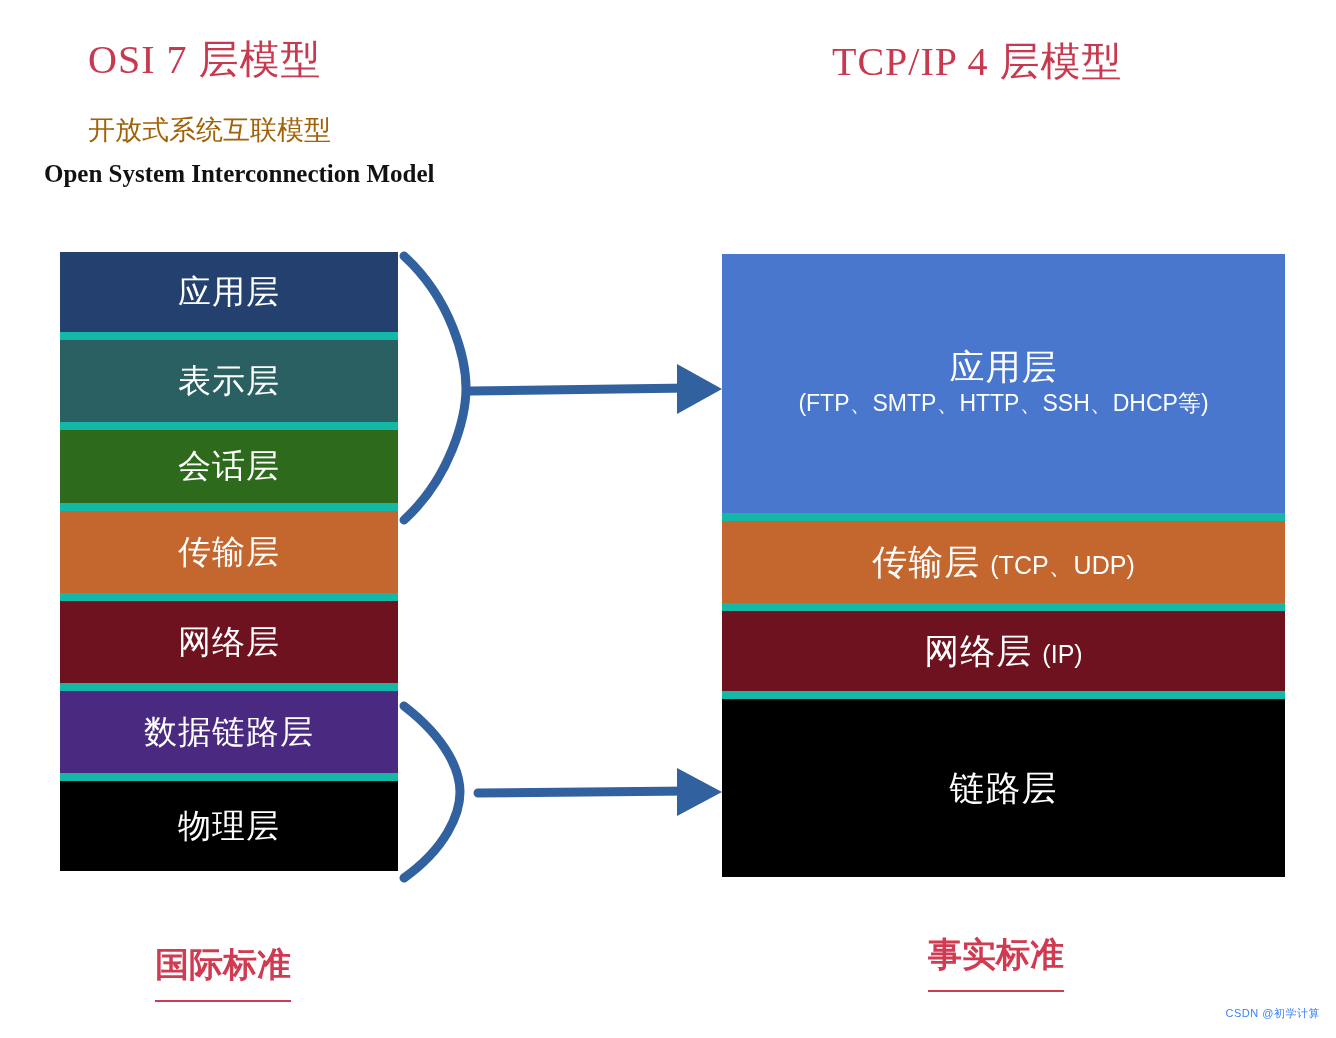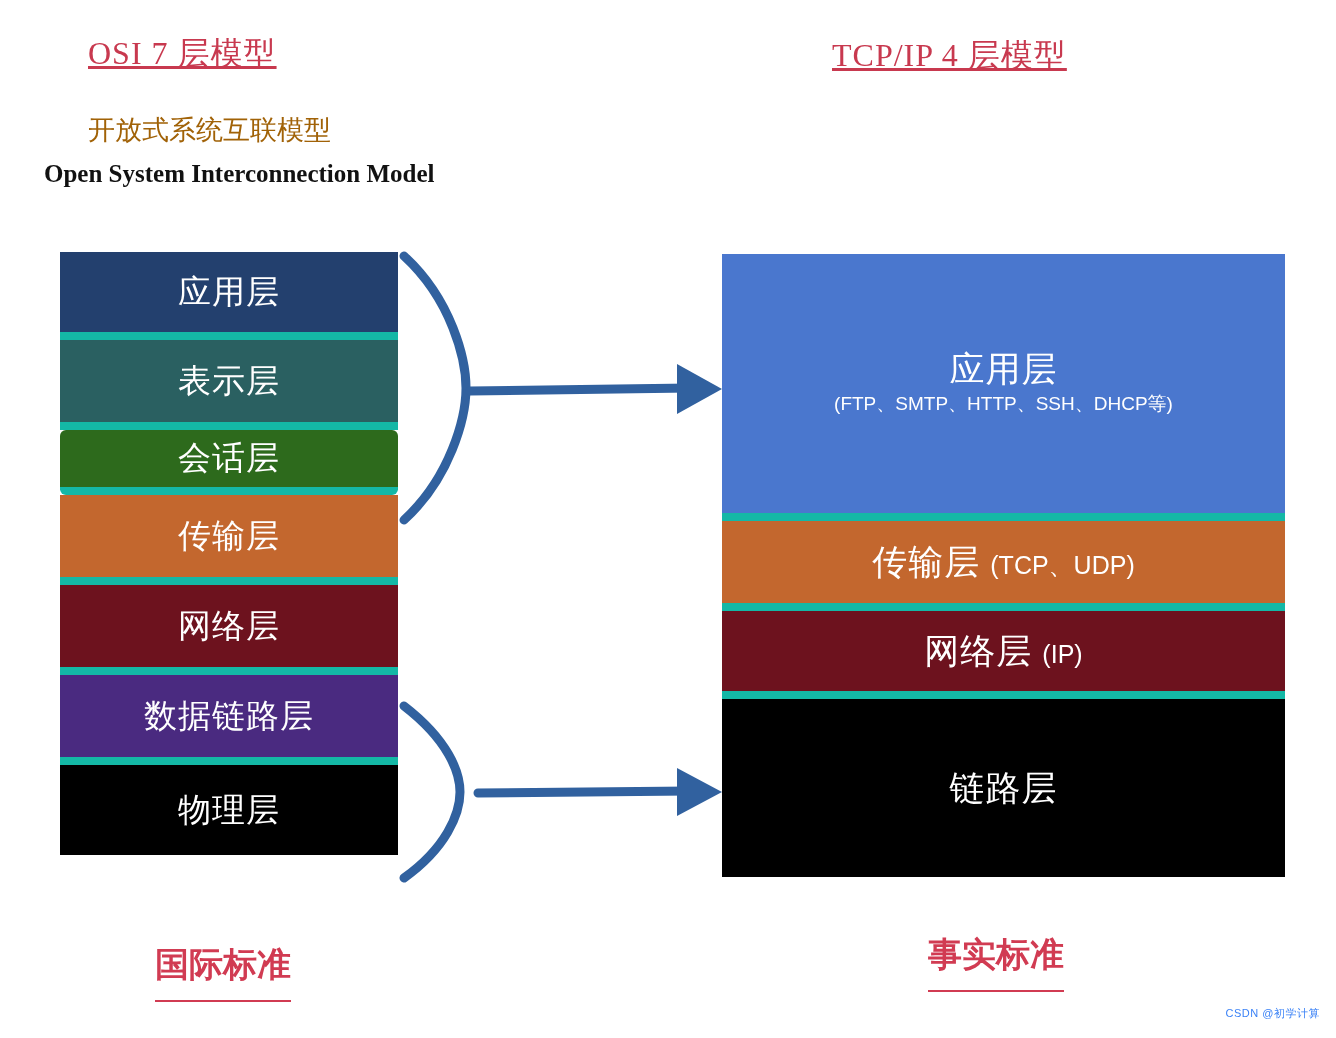--- a/index.html
+++ b/index.html
@@ -28,11 +28,10 @@
     position: absolute;
     color: #c8394f;
     font-family: "Liberation Serif", serif;
-    font-size: 32px;
+    font-size: 40px;
     font-weight: 400;
     letter-spacing: 1px;
     white-space: nowrap;
-    text-decoration: underline;
   }
   #osi-title { left: 88px; top: 32px; }
   #tcp-title { left: 832px; top: 34px; }

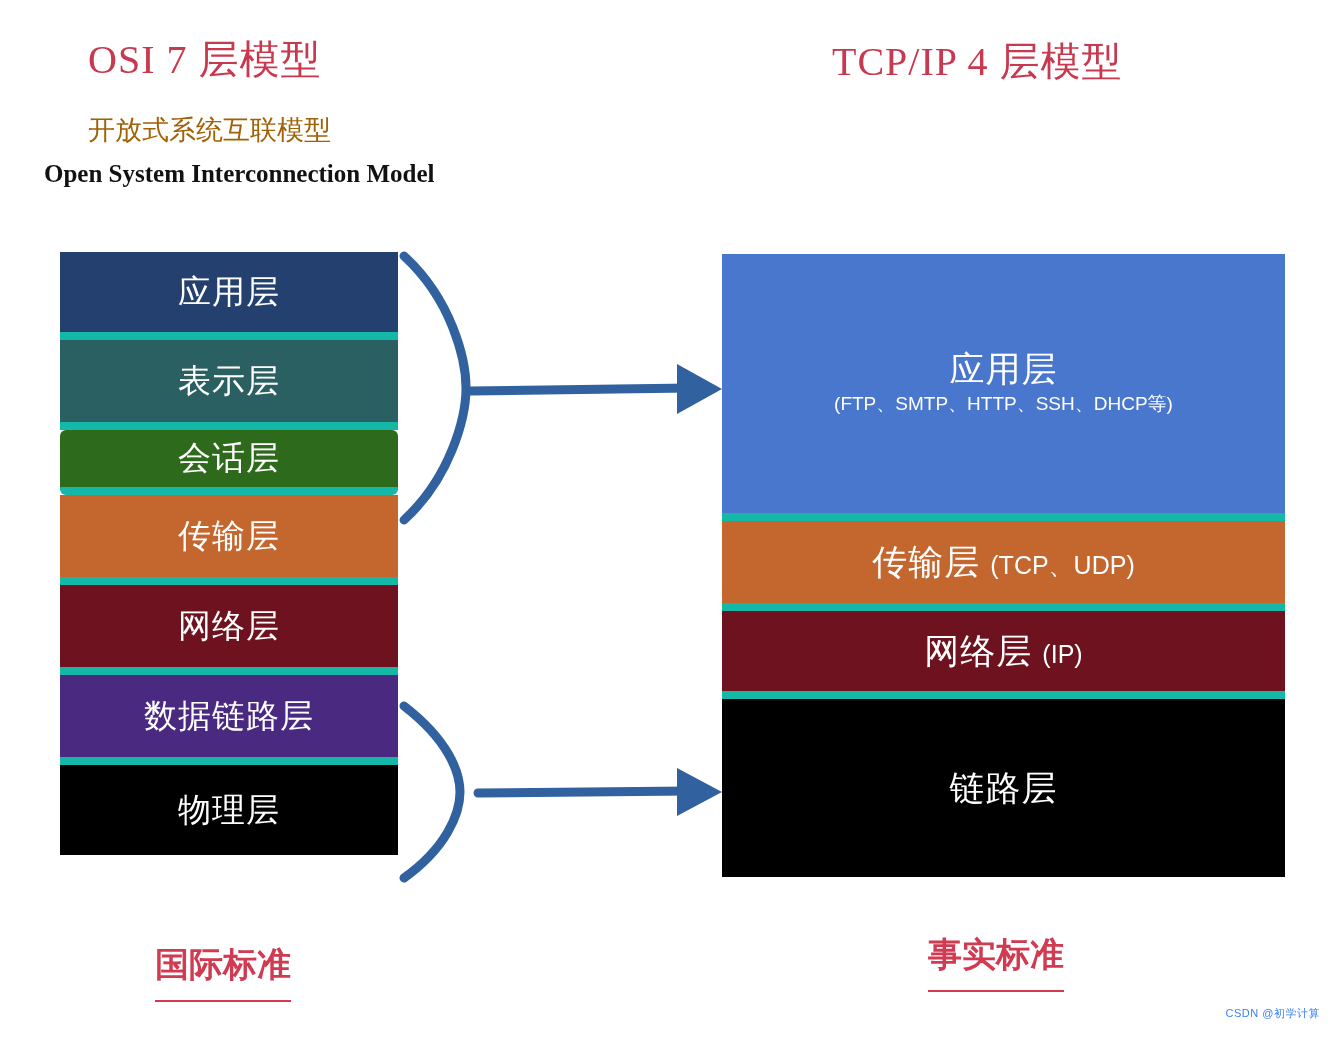--- a/index.html
+++ b/index.html
@@ -102,7 +102,7 @@
     justify-content: center;
     gap: 2px;
   }
-  .layer .col-wrap .sub { font-size: 19px; }
+  .layer .col-wrap .sub { font-size: 23px; }
 
   
   #connectors {

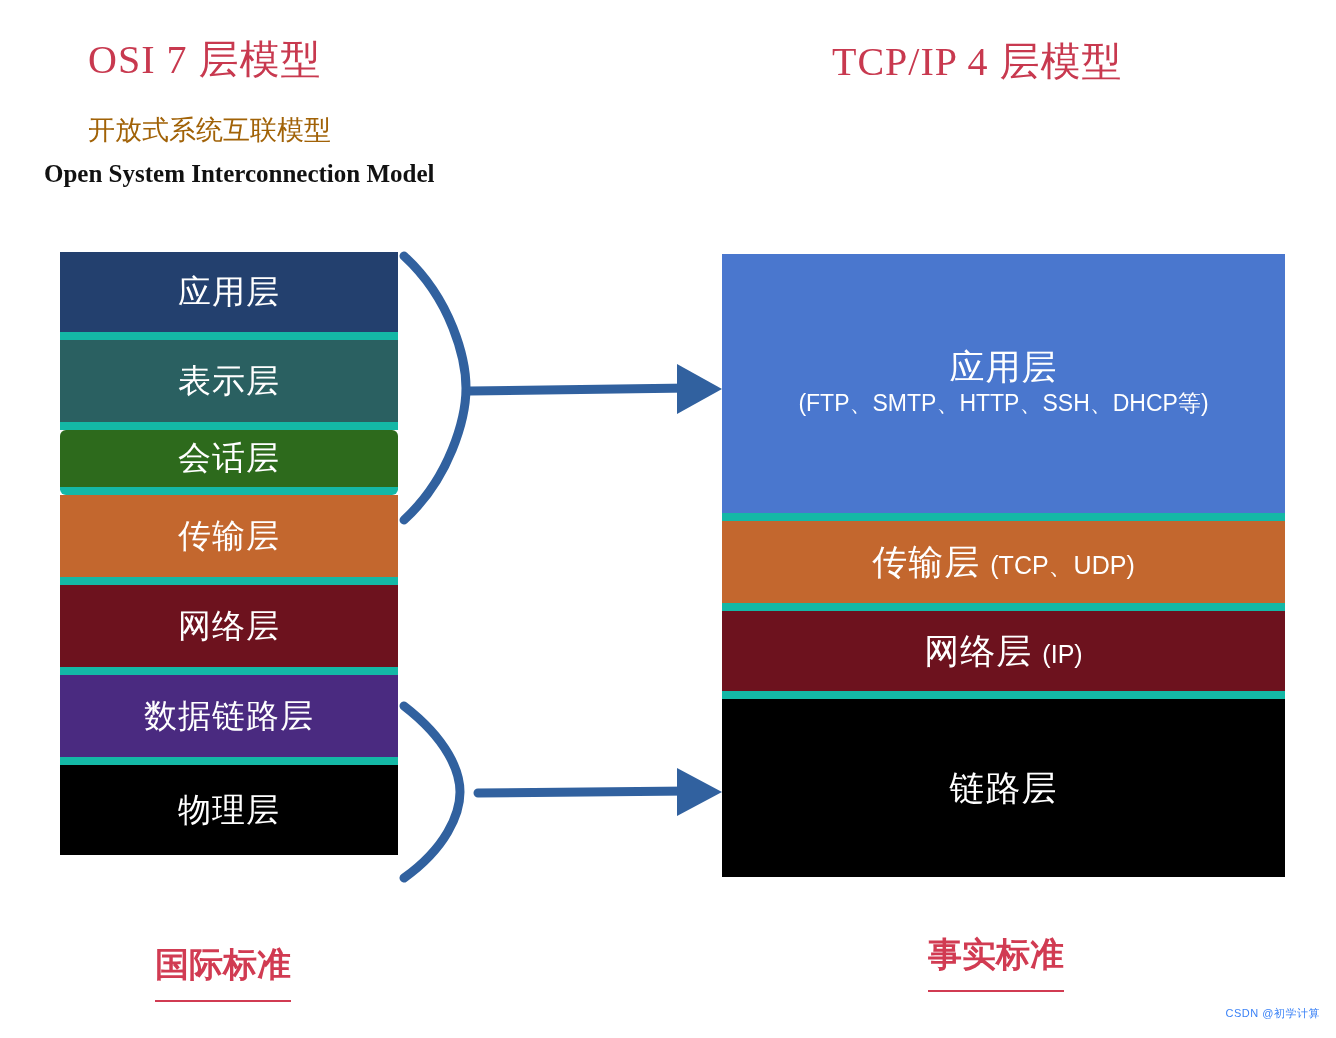--- a/index.html
+++ b/index.html
@@ -161,7 +161,7 @@
       <span class="lab">表示层</span>
     </div>
 
-    <div class="layer" style="height: 65px; background-color: rgb(45, 106, 28); border-radius: 6px;">
+    <div class="layer" style="height: 81px; background-color: rgb(45, 106, 28);">
       <span class="lab">会话层</span>
     </div>
 

